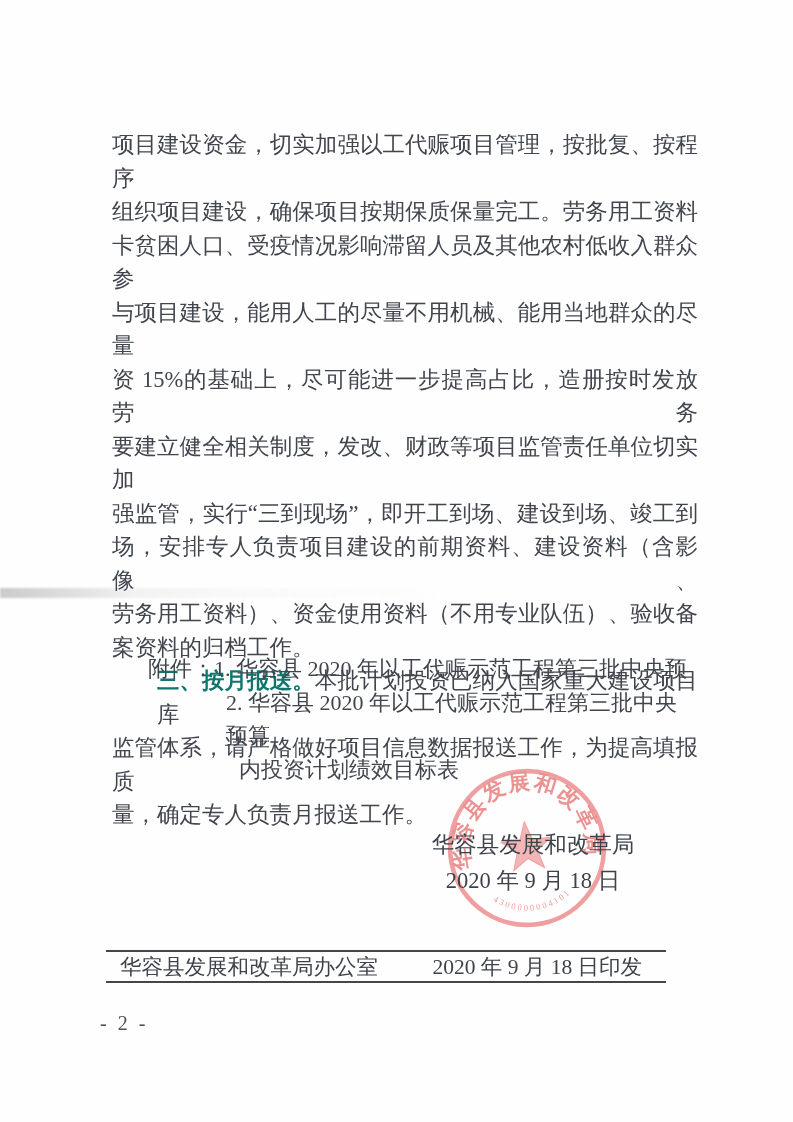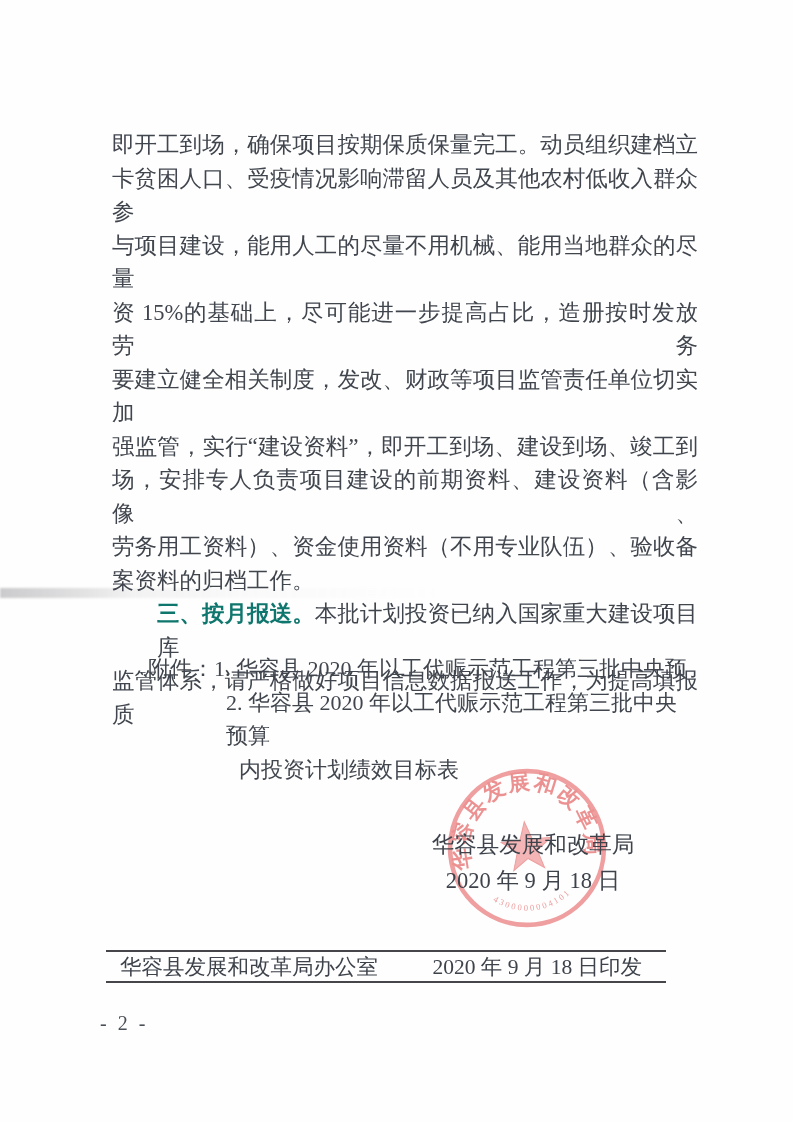--- a/index.html
+++ b/index.html
@@ -74,6 +74,7 @@
   <div class="smudge"></div>
 
   <div class="body-text" id="bodyText">
+      <div class="bline">项目建设资金，切实加强以工代赈项目管理，按批复、按程序</div>
       <div class="bline">即开工到场，确保项目按期保质保量完工。动员组织建档立</div>
       <div class="bline">卡贫困人口、受疫情况影响滞留人员及其他农村低收入群众参</div>
       <div class="bline">与项目建设，能用人工的尽量不用机械、能用当地群众的尽量</div>

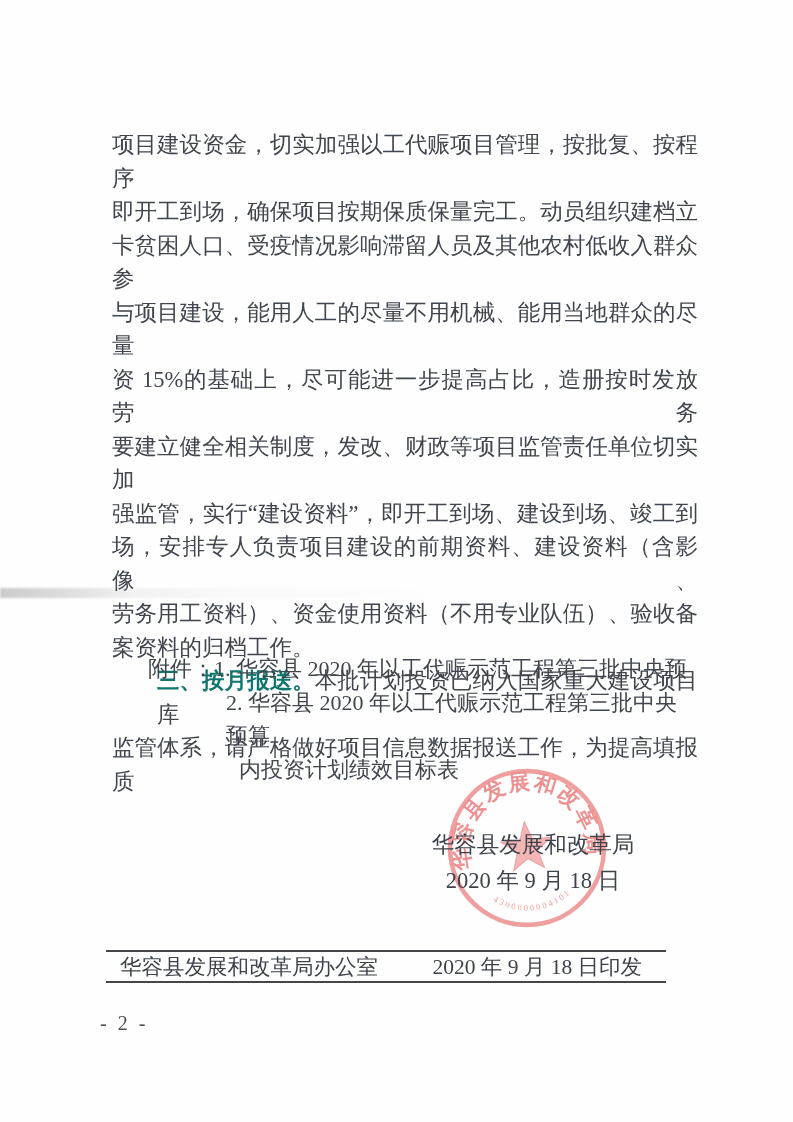--- a/index.html
+++ b/index.html
@@ -75,7 +75,7 @@
 
   <div class="body-text" id="bodyText">
       <div class="bline">项目建设资金，切实加强以工代赈项目管理，按批复、按程序</div>
-      <div class="bline">即开工到场，确保项目按期保质保量完工。动员组织建档立</div>
+      <div class="bline">组织项目建设，确保项目按期保质保量完工。劳务用工资料</div>
       <div class="bline">卡贫困人口、受疫情况影响滞留人员及其他农村低收入群众参</div>
       <div class="bline">与项目建设，能用人工的尽量不用机械、能用当地群众的尽量</div>
       <div class="bline">资 15%的基础上，尽可能进一步提高占比，造册按时发放劳务</div>

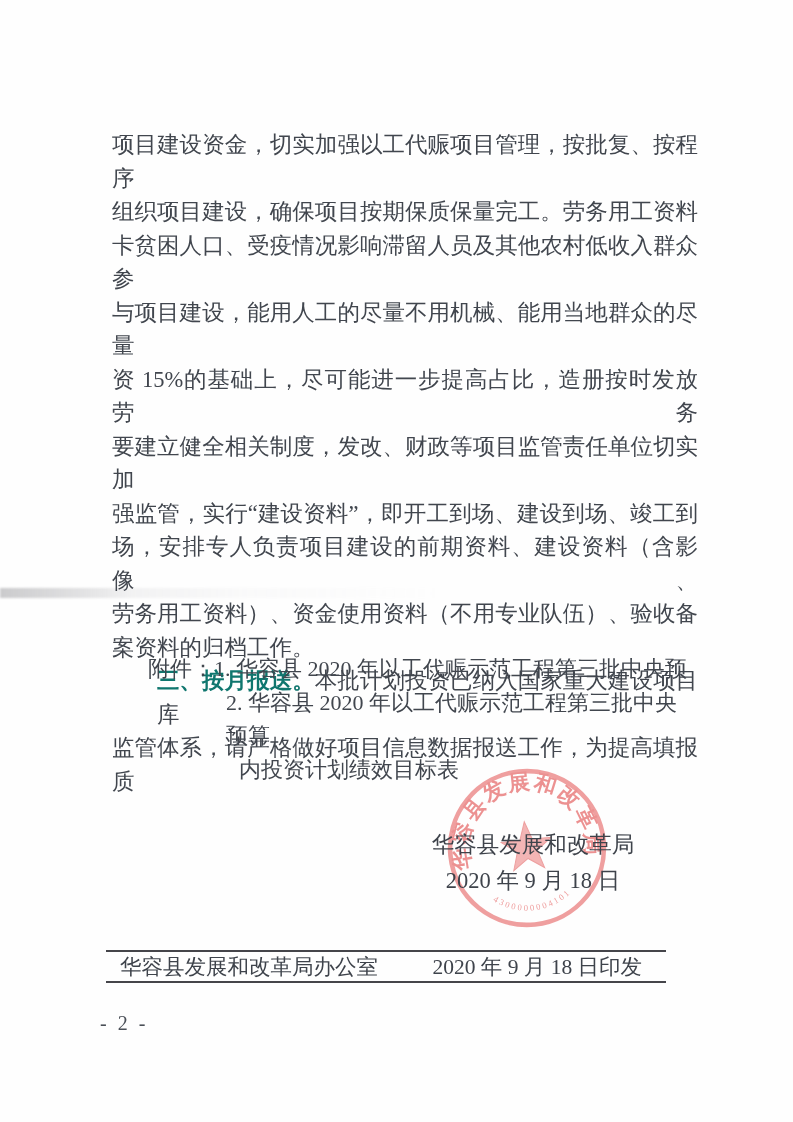--- a/index.html
+++ b/index.html
@@ -80,7 +80,7 @@
       <div class="bline">与项目建设，能用人工的尽量不用机械、能用当地群众的尽量</div>
       <div class="bline">资 15%的基础上，尽可能进一步提高占比，造册按时发放劳务</div>
       <div class="bline">要建立健全相关制度，发改、财政等项目监管责任单位切实加</div>
-      <div class="bline">强监管，实行“建设资料”，即开工到场、建设到场、竣工到</div>
+      <div class="bline">强监管，实行“三到现场”，即开工到场、建设到场、竣工到</div>
       <div class="bline">场，安排专人负责项目建设的前期资料、建设资料（含影像、</div>
       <div class="bline">劳务用工资料）、资金使用资料（不用专业队伍）、验收备</div>
       <div class="bline noj">案资料的归档工作。</div>

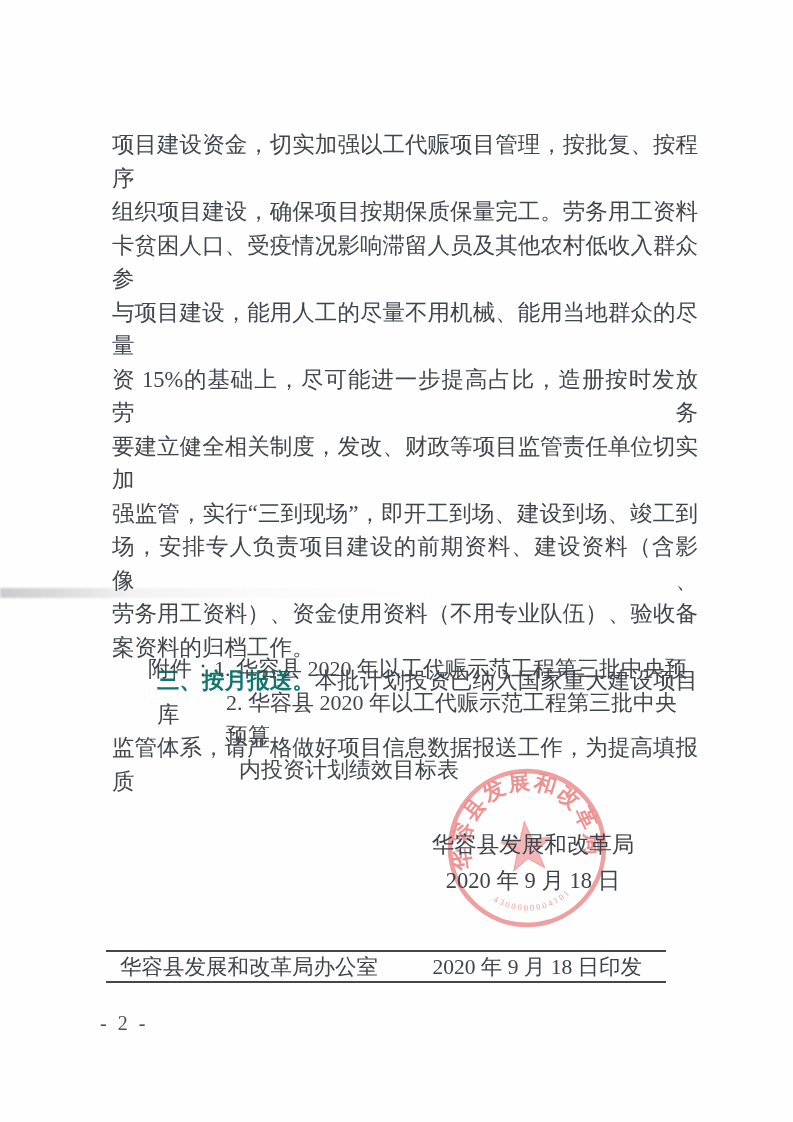--- a/index.html
+++ b/index.html
@@ -86,6 +86,7 @@
       <div class="bline noj">案资料的归档工作。</div>
       <div class="bline ind"><b>三、按月报送。</b>本批计划投资已纳入国家重大建设项目库</div>
       <div class="bline">监管体系，请严格做好项目信息数据报送工作，为提高填报质</div>
+      <div class="bline noj">量，确定专人负责月报送工作。</div>
     </div>
 
   <div class="attachment" id="attBlock">

